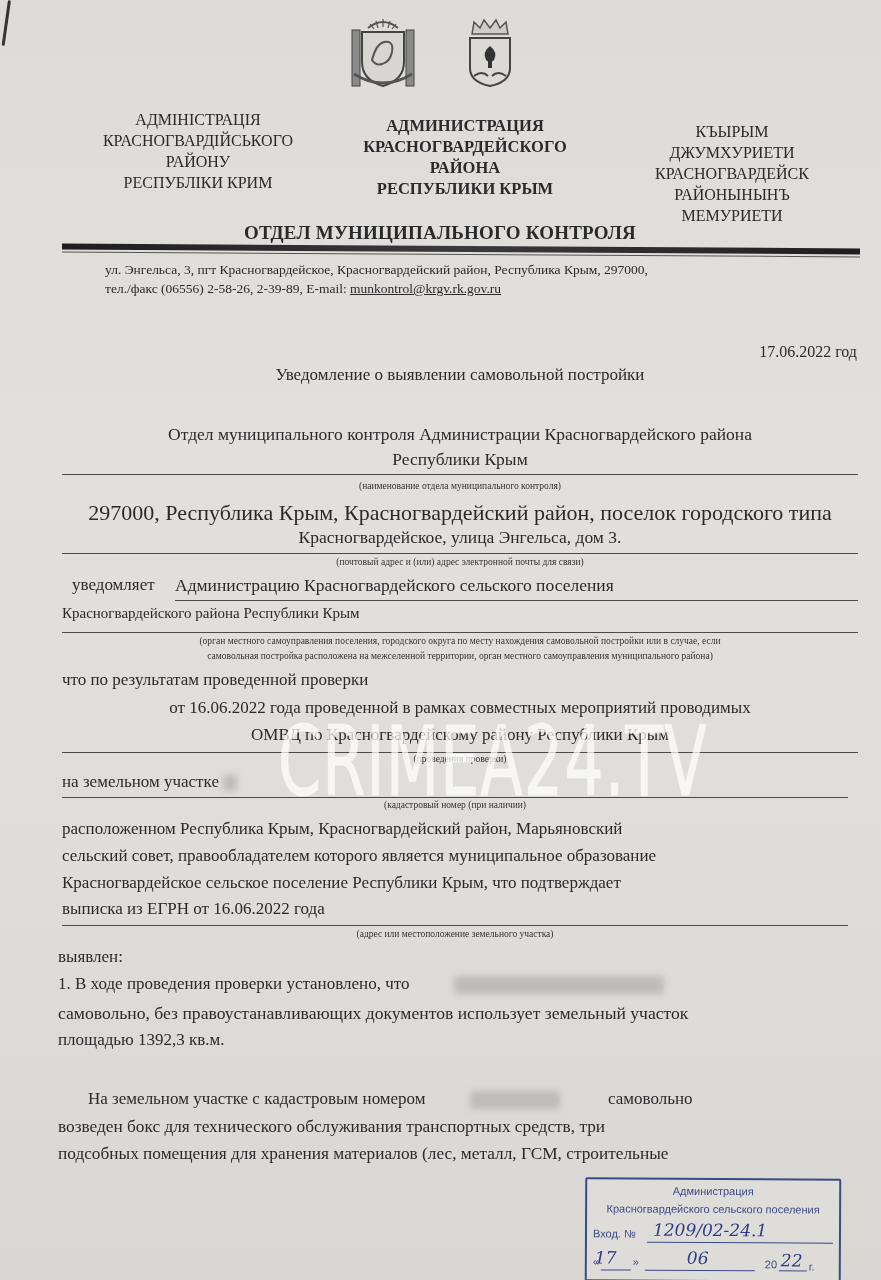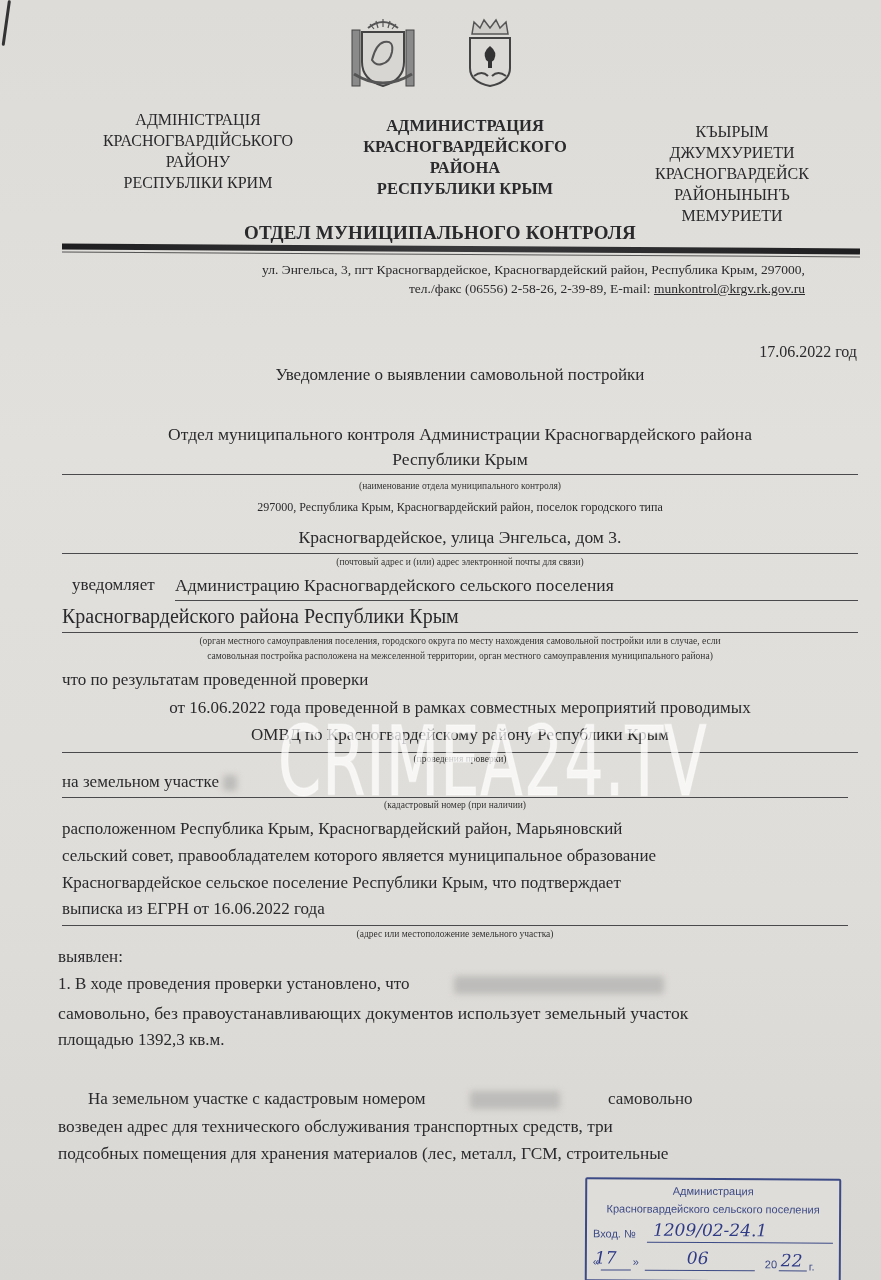--- a/index.html
+++ b/index.html
@@ -38,7 +38,7 @@
     .hdr-rule-thin {
       position: absolute; left: 62px; top: 254px; width: 798px; height: 1px; background: #555; transform: rotate(0.35deg);
     }
-    .addr { position: absolute; left: 105px; top: 260px; width: 700px; text-align: right; font-size: 13.5px; line-height: 19px; }
+    .addr { position: absolute; left: 105px; top: 260px; width: 700px; text-align: left; font-size: 13.5px; line-height: 19px; }
     .addr .email { text-decoration: underline; }
 
     .date { position: absolute; right: 24px; top: 343px; font-size: 16px; }

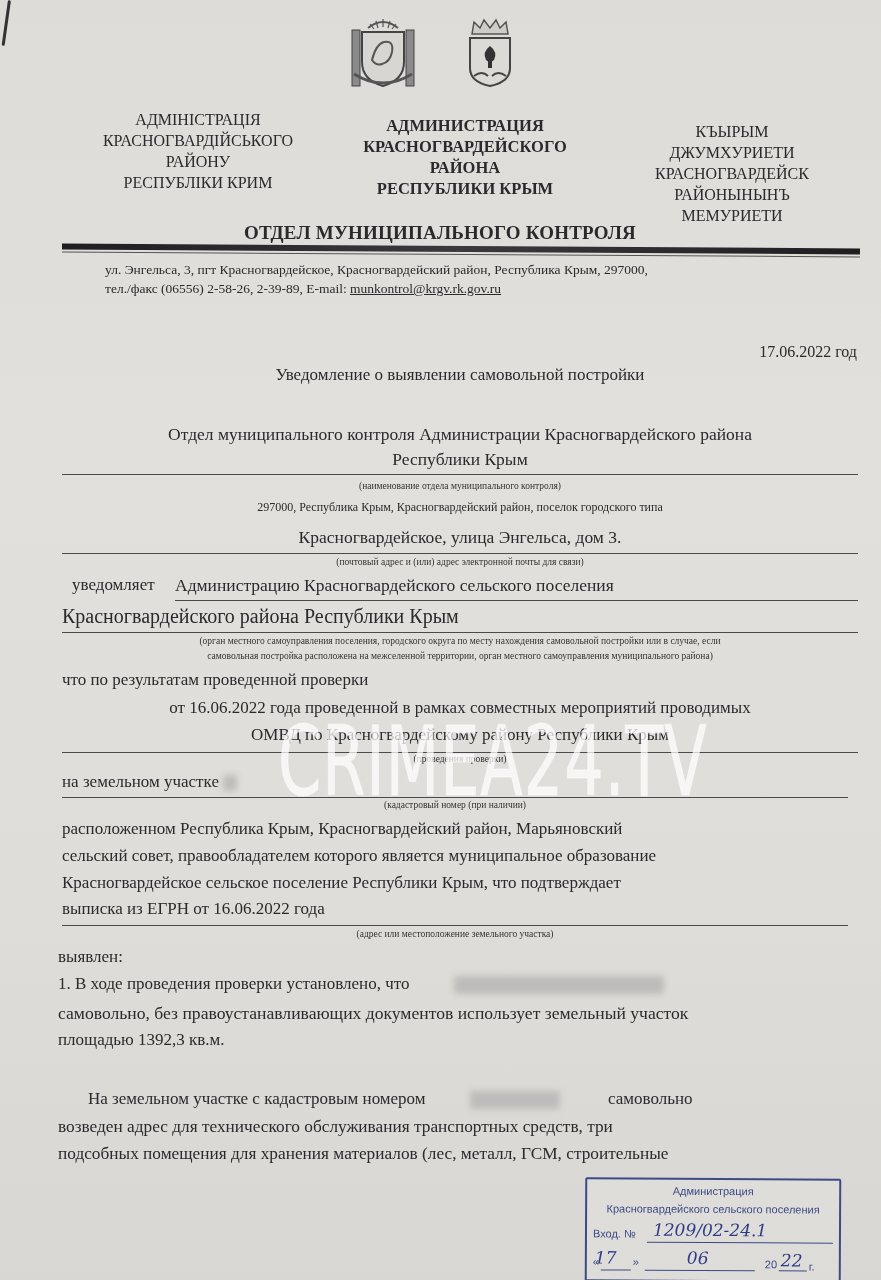--- a/index.html
+++ b/index.html
@@ -140,7 +140,7 @@
   <div class="rule" style="left:62px; top:474px; width:796px;"></div>
   <div class="caption" style="left:62px; top:481px; width:796px;">(наименование отдела муниципального контроля)</div>
 
-  <div class="line center" style="left:62px; top:500px; width:796px; font-size:12px;">297000, Республика Крым, Красногвардейский район, поселок городского типа</div>
+  <div class="line center" style="left:62px; top:500px; width:796px; font-size:22px;">297000, Республика Крым, Красногвардейский район, поселок городского типа</div>
   <div class="line center" style="left:62px; top:527px; width:796px; font-size:17.5px;">Красногвардейское, улица Энгельса, дом 3.</div>
   <div class="rule" style="left:62px; top:553px; width:796px;"></div>
   <div class="caption" style="left:62px; top:557px; width:796px;">(почтовый адрес и (или) адрес электронной почты для связи)</div>

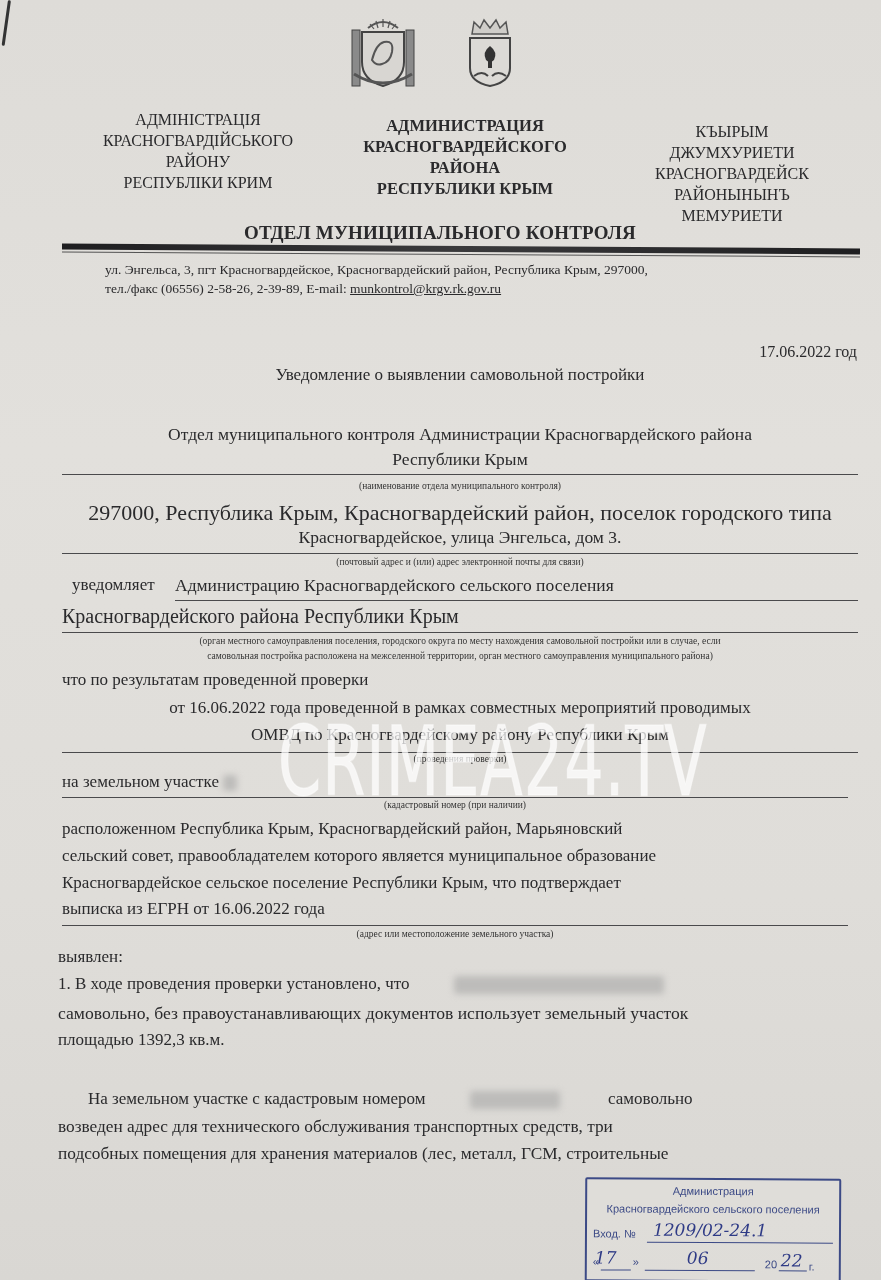--- a/index.html
+++ b/index.html
@@ -148,7 +148,7 @@
   <div class="line" style="left:72px; top:575px;">уведомляет</div>
   <div class="line" style="left:175px; top:575px; font-size:17.5px;">Администрацию Красногвардейского сельского поселения</div>
   <div class="rule" style="left:175px; top:600px; width:683px;"></div>
-  <div class="line" style="left:62px; top:605px; font-size:20px;">Красногвардейского района Республики Крым</div>
+  <div class="line" style="left:62px; top:605px; font-size:15px;">Красногвардейского района Республики Крым</div>
   <div class="rule" style="left:62px; top:632px; width:796px;"></div>
   <div class="caption" style="left:62px; top:636px; width:796px;">(орган местного самоуправления поселения, городского округа по месту нахождения самовольной постройки или в случае, если</div>
   <div class="caption" style="left:62px; top:651px; width:796px;">самовольная постройка расположена на межселенной территории, орган местного самоуправления муниципального района)</div>

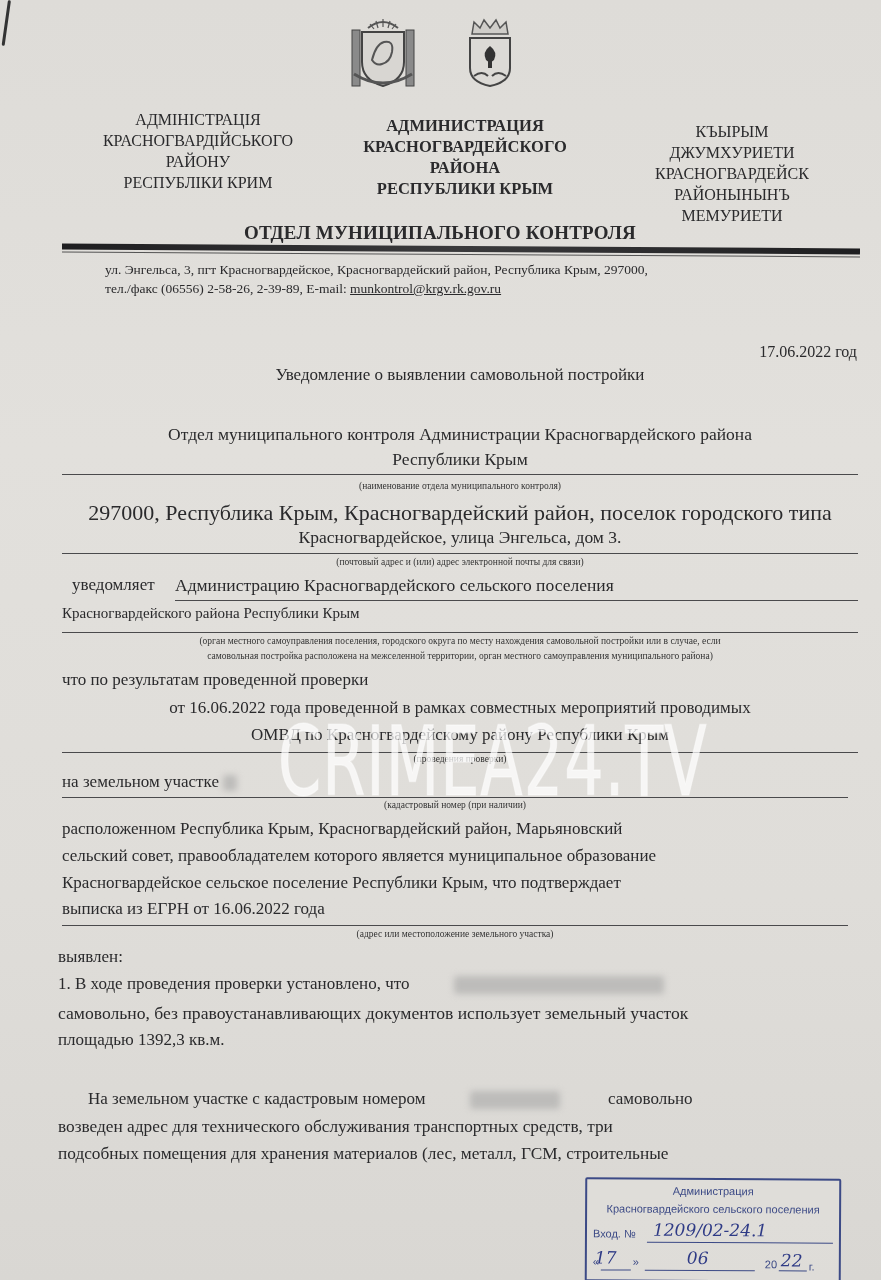--- a/index.html
+++ b/index.html
@@ -186,7 +186,7 @@
     <span class="blur" style="width:90px; height:18px; margin-left:40px; margin-right:44px;"></span>
     <span>самовольно</span>
   </div>
-  <div class="line" style="left:58px; top:1117px; font-size:17.3px;">возведен  адрес  для  технического  обслуживания  транспортных  средств,  три</div>
+  <div class="line" style="left:58px; top:1117px; font-size:17.3px;">возведен  бокс  для  технического  обслуживания  транспортных  средств,  три</div>
   <div class="line" style="left:58px; top:1144px; font-size:17.3px;">подсобных помещения для хранения материалов (лес, металл, ГСМ, строительные</div>
 
   <div class="watermark">CRIMEA24.TV</div>

